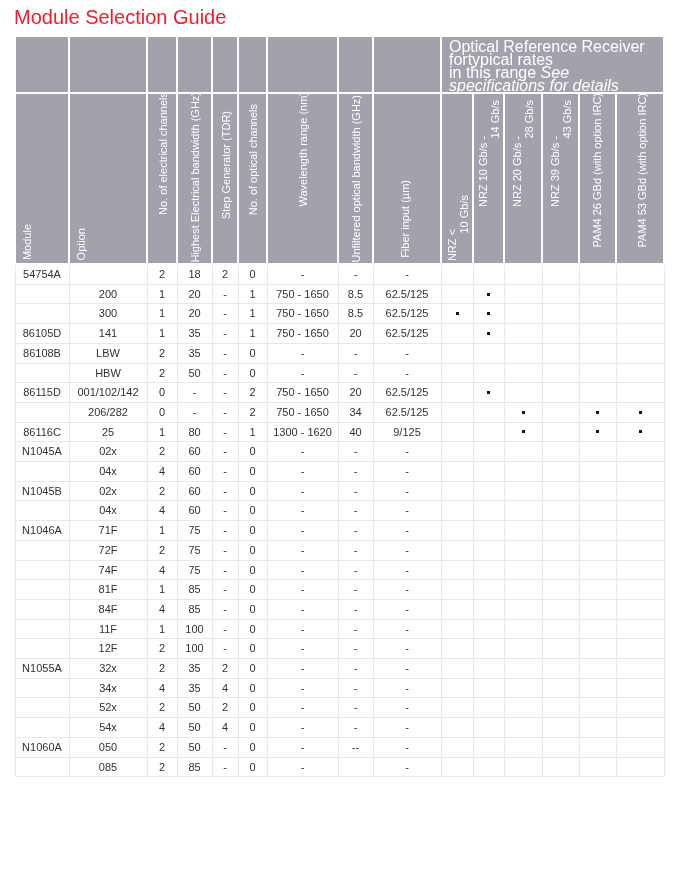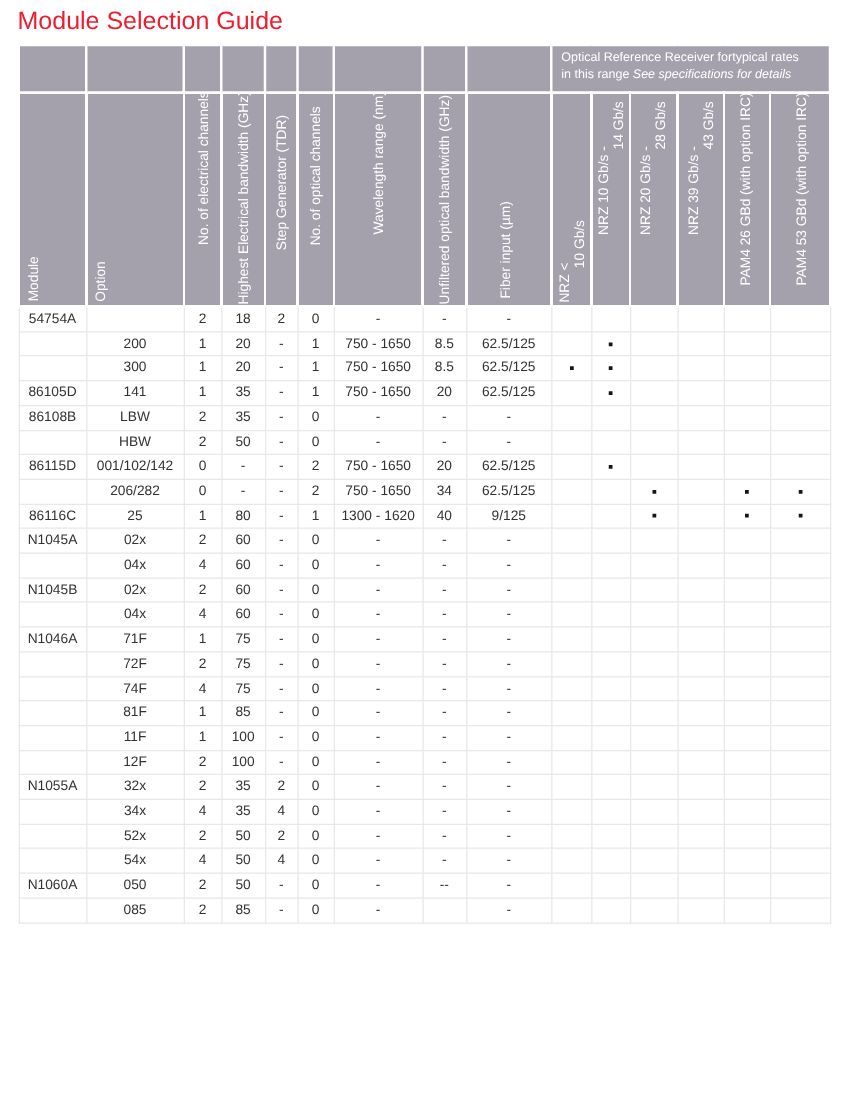--- a/index.html
+++ b/index.html
@@ -11,7 +11,7 @@
   
   thead th { background:#a4a1ac; border:2px solid #ffffff; padding:0; font-weight:400; }
   th.hblank { height:33px; }
-  th.hnote { height:33px; vertical-align:top; text-align:left; color:#ffffff; font-size:10px; line-height:13px; padding:3px 0 0 7px; }
+  th.hnote { height:33px; vertical-align:top; text-align:left; color:#ffffff; font-size:16px; line-height:13px; padding:3px 0 0 7px; }
   th.hnote em { font-style:italic; }
   th.hcell { height:169px; position:relative; overflow:visible; }
   .vlabel { position:absolute; writing-mode:vertical-rl; transform:rotate(180deg);

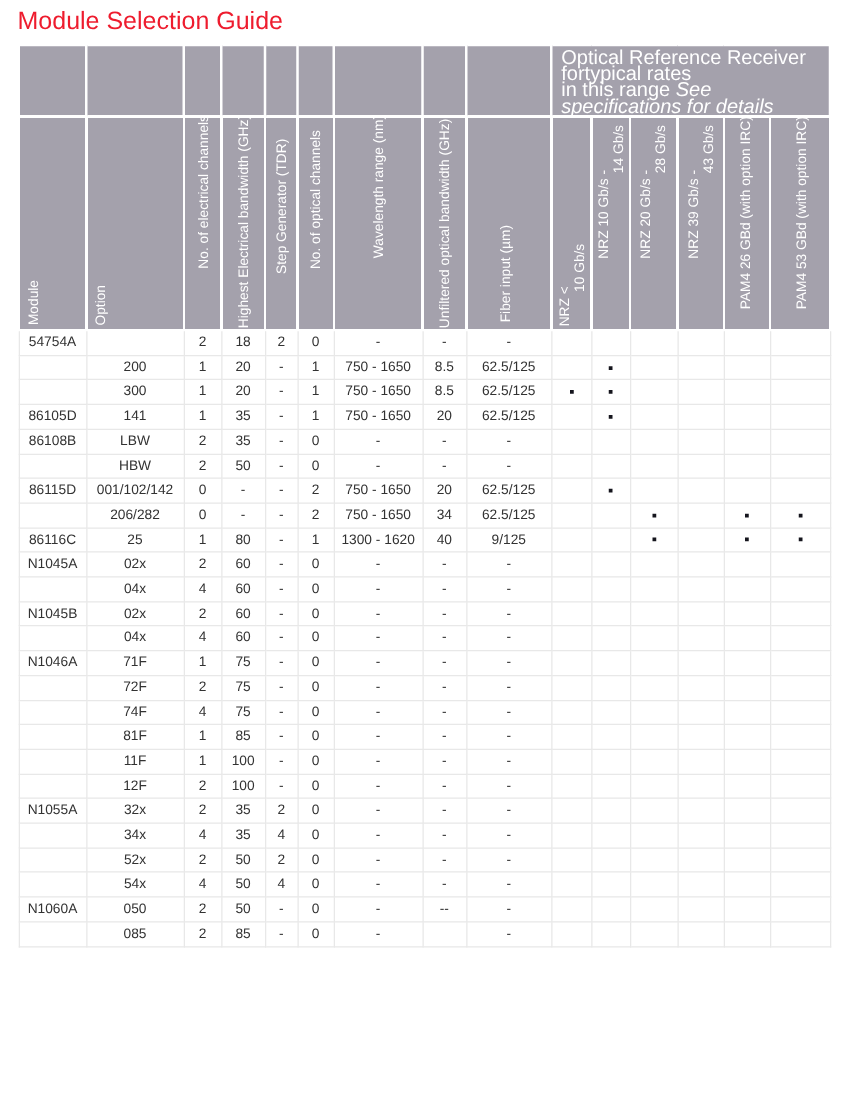--- a/index.html
+++ b/index.html
@@ -428,6 +428,23 @@
         </tr>
         <tr>
           <td></td>
+          <td>84F</td>
+          <td>4</td>
+          <td>85</td>
+          <td>-</td>
+          <td>0</td>
+          <td>-</td>
+          <td>-</td>
+          <td>-</td>
+          <td></td>
+          <td></td>
+          <td></td>
+          <td></td>
+          <td></td>
+          <td></td>
+        </tr>
+        <tr>
+          <td></td>
           <td>11F</td>
           <td>1</td>
           <td>100</td>

